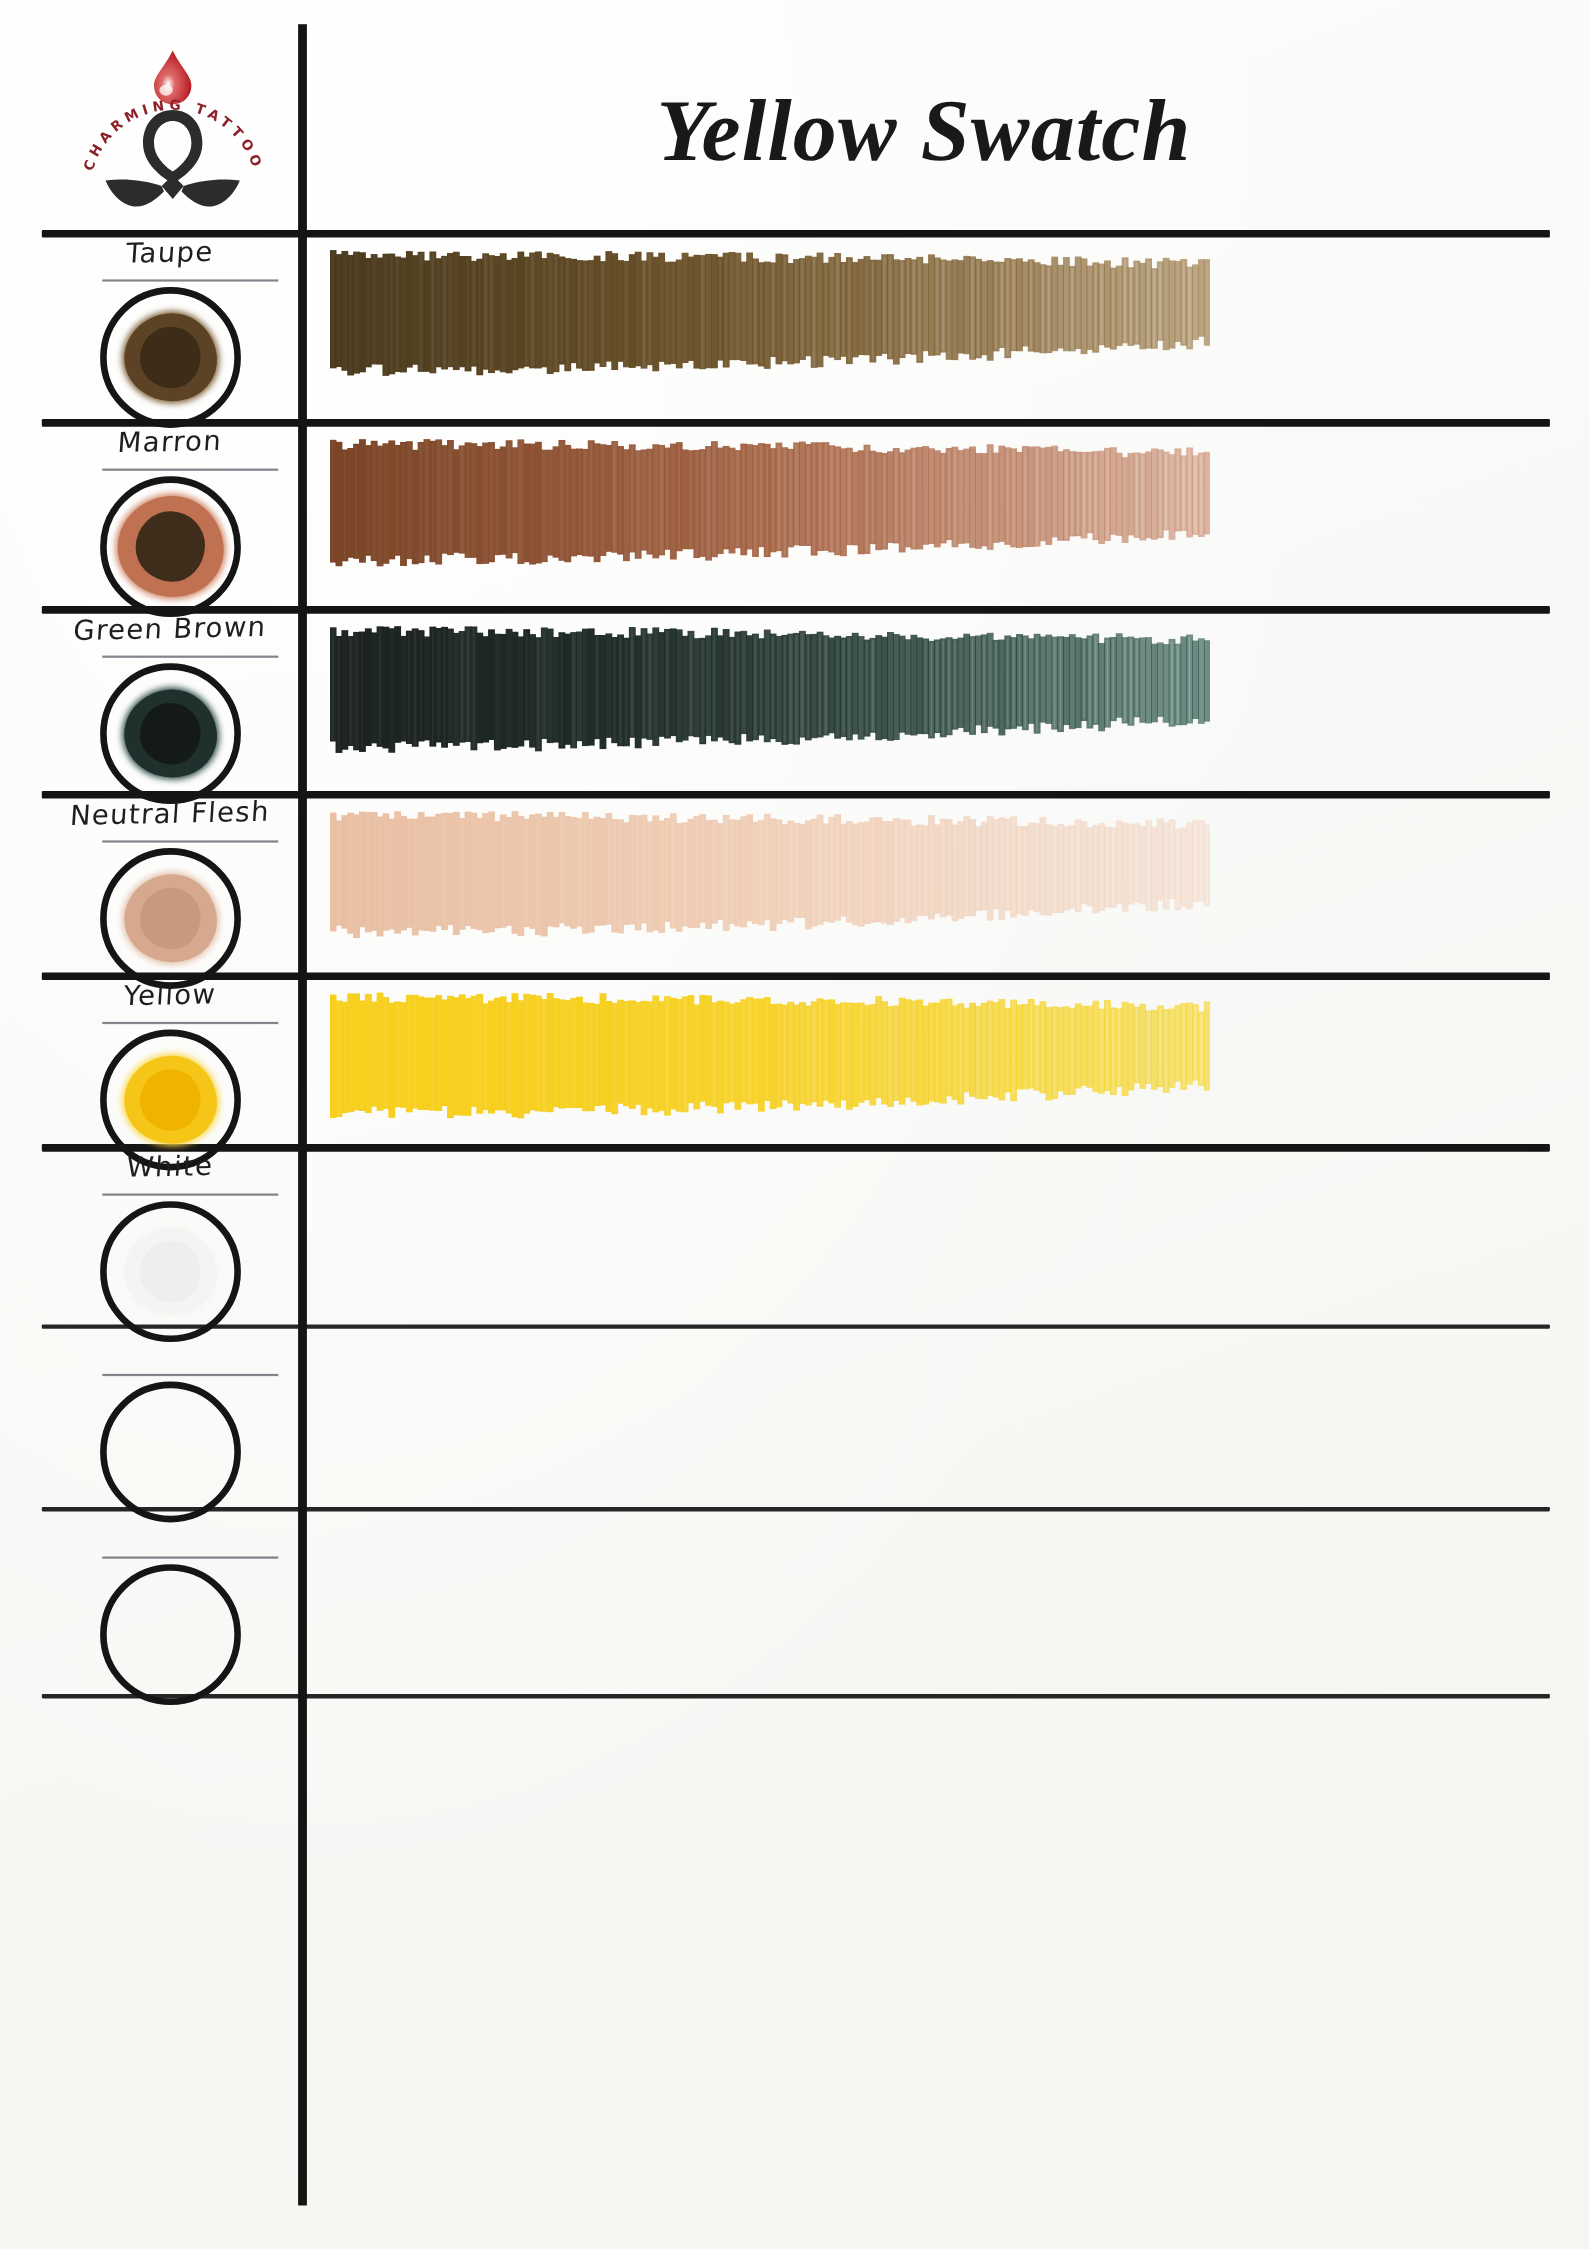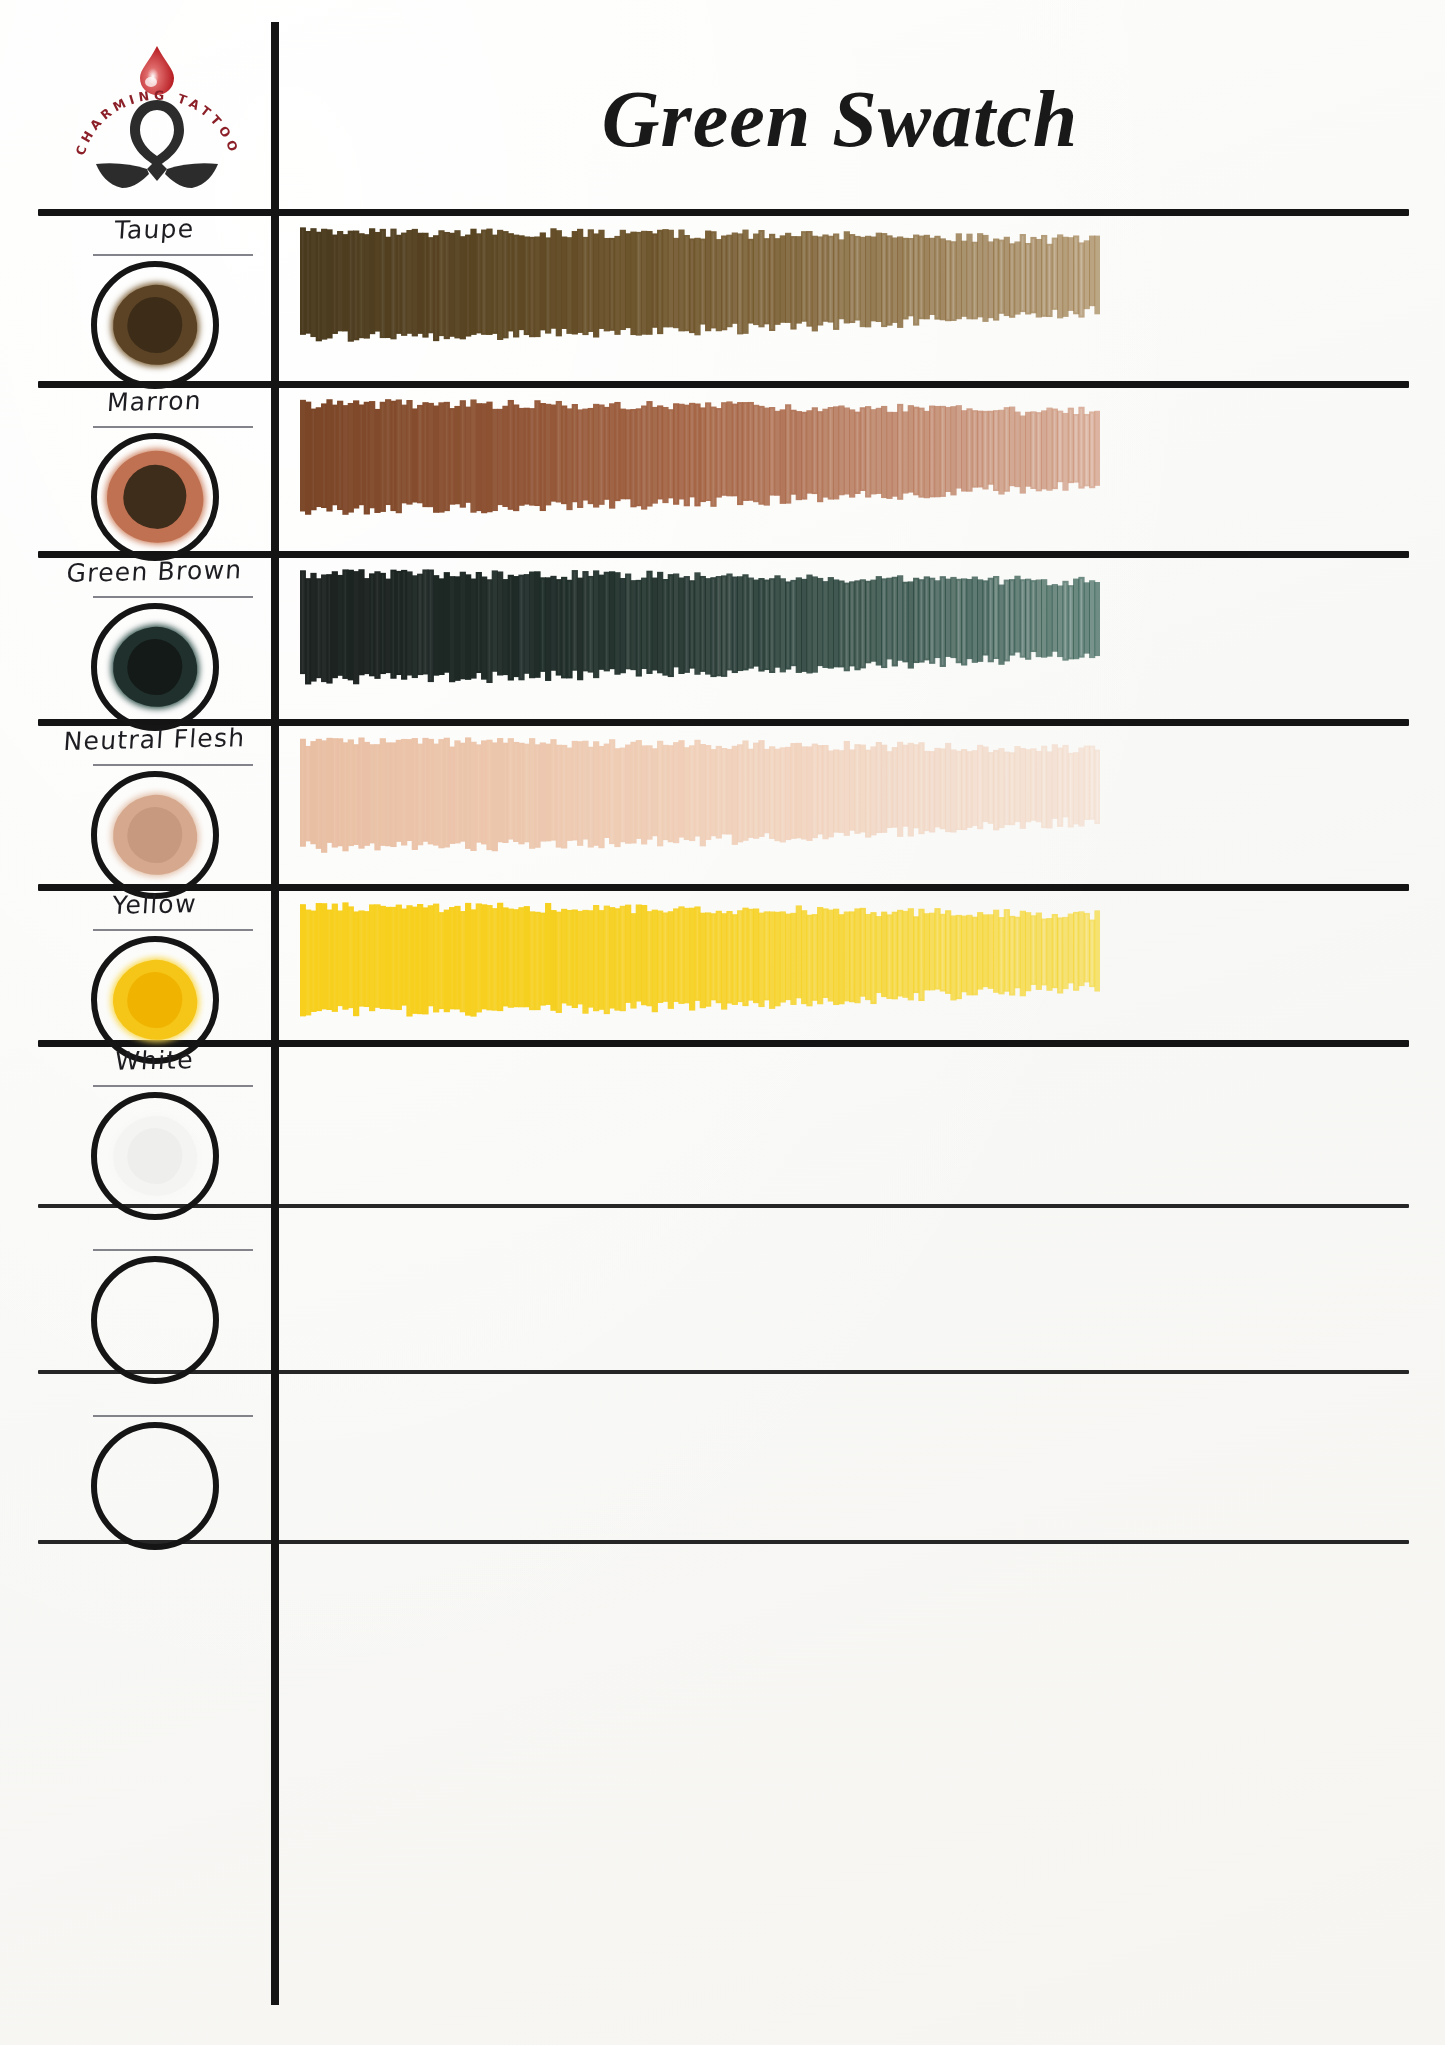--- a/index.html
+++ b/index.html
@@ -212,7 +212,7 @@
     </svg>
   </div>
 
-  <div id="page-title">Green Swatch</div>
+  <div id="page-title">Yellow Swatch</div>
 
   <div id="rules">
       <div class="hrule" style="top: 209px;"></div>

